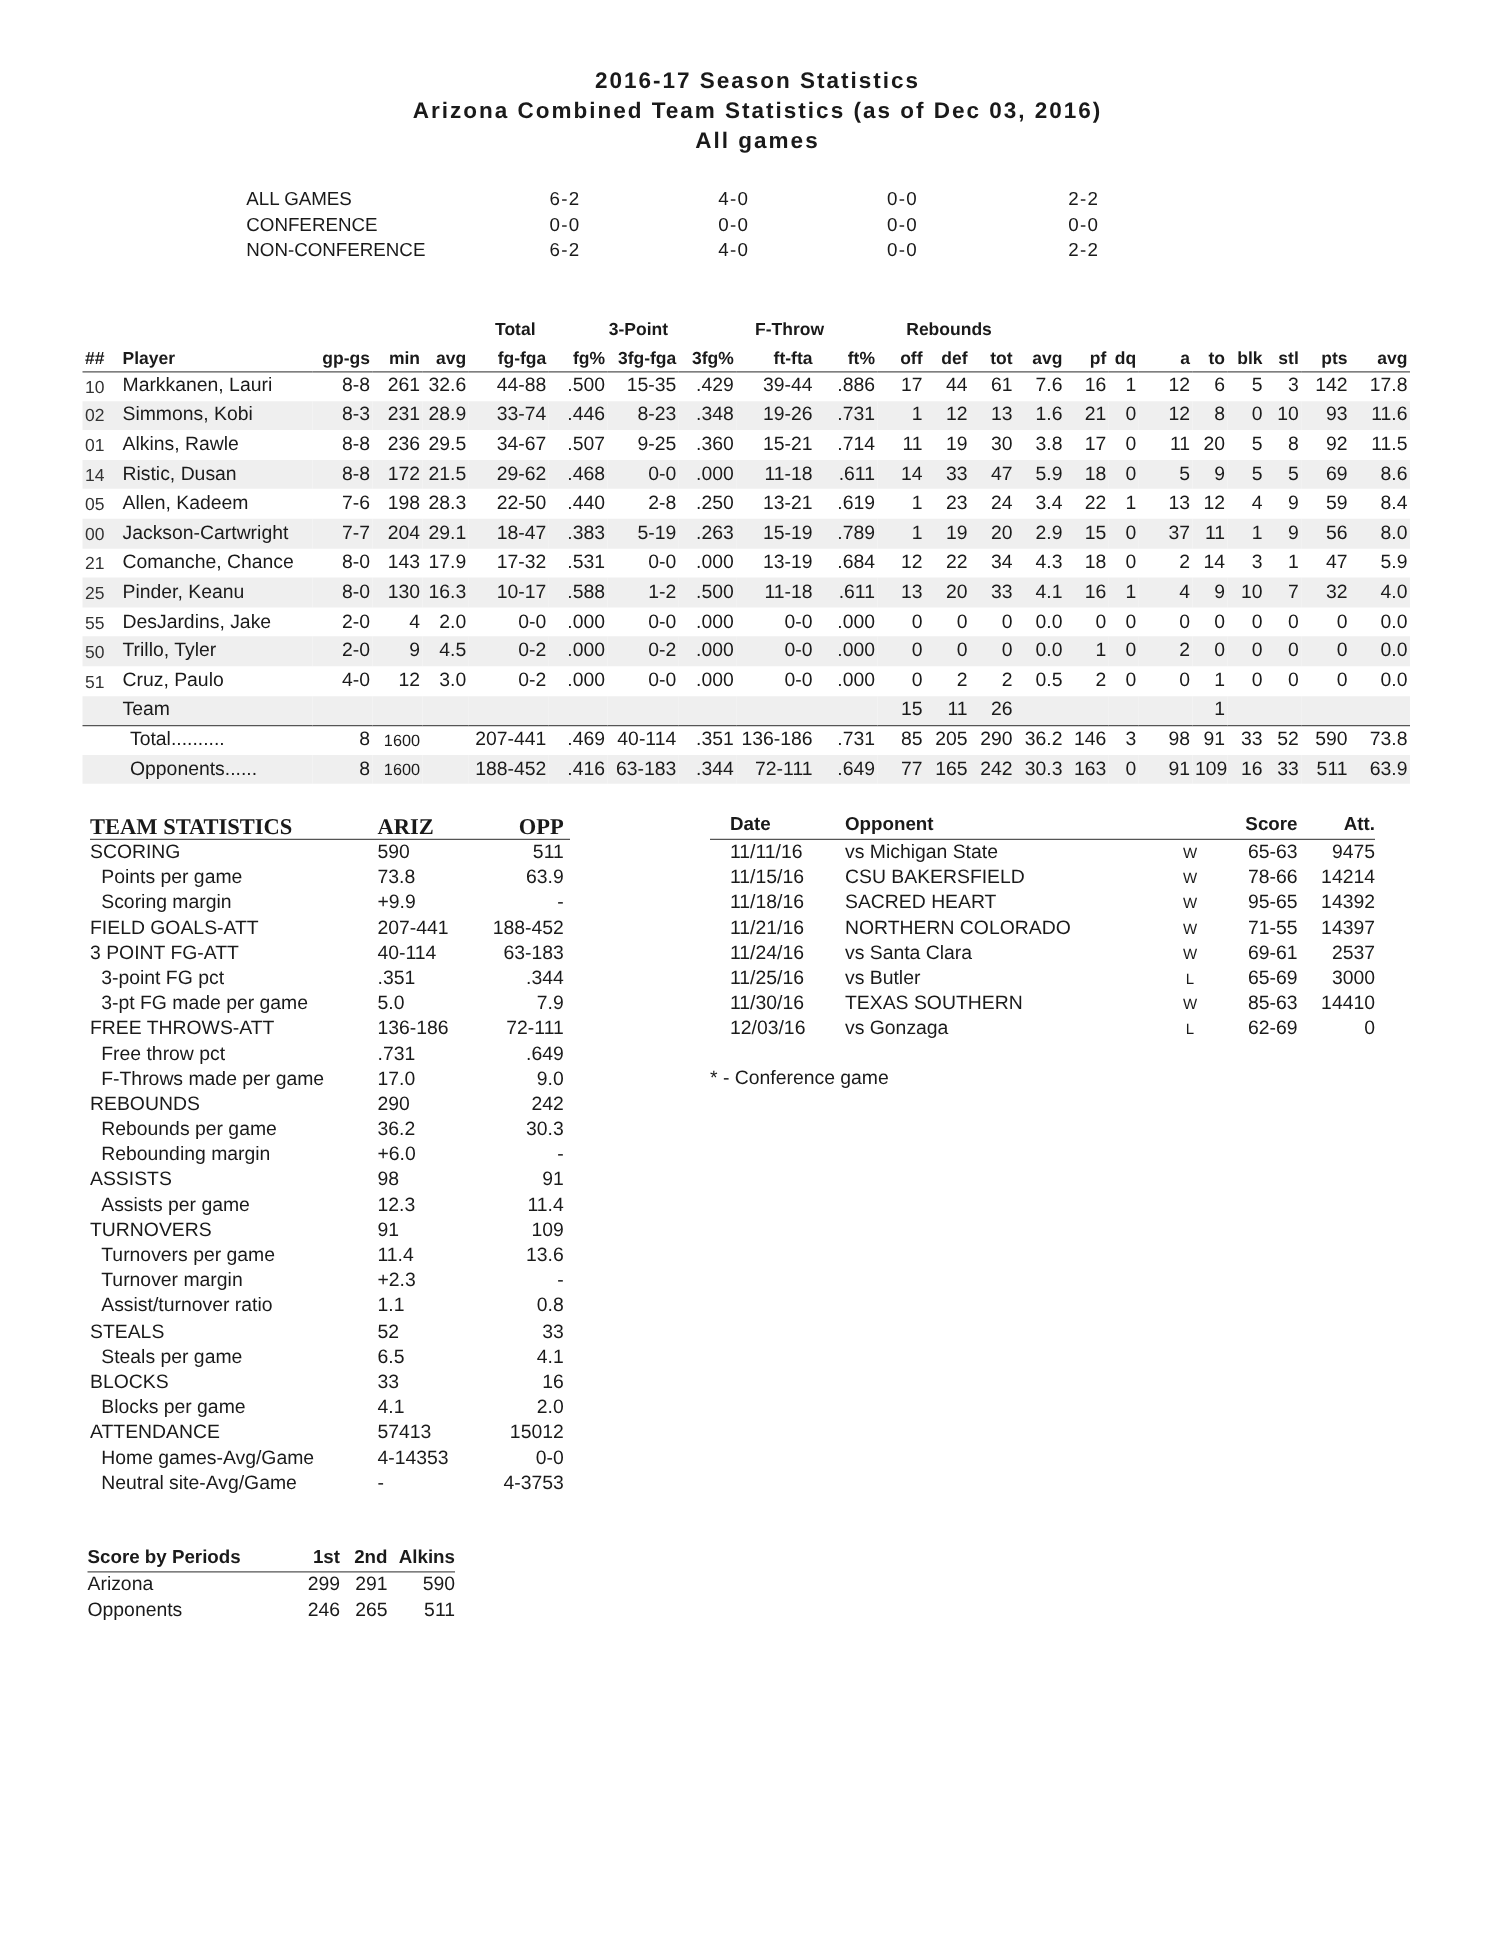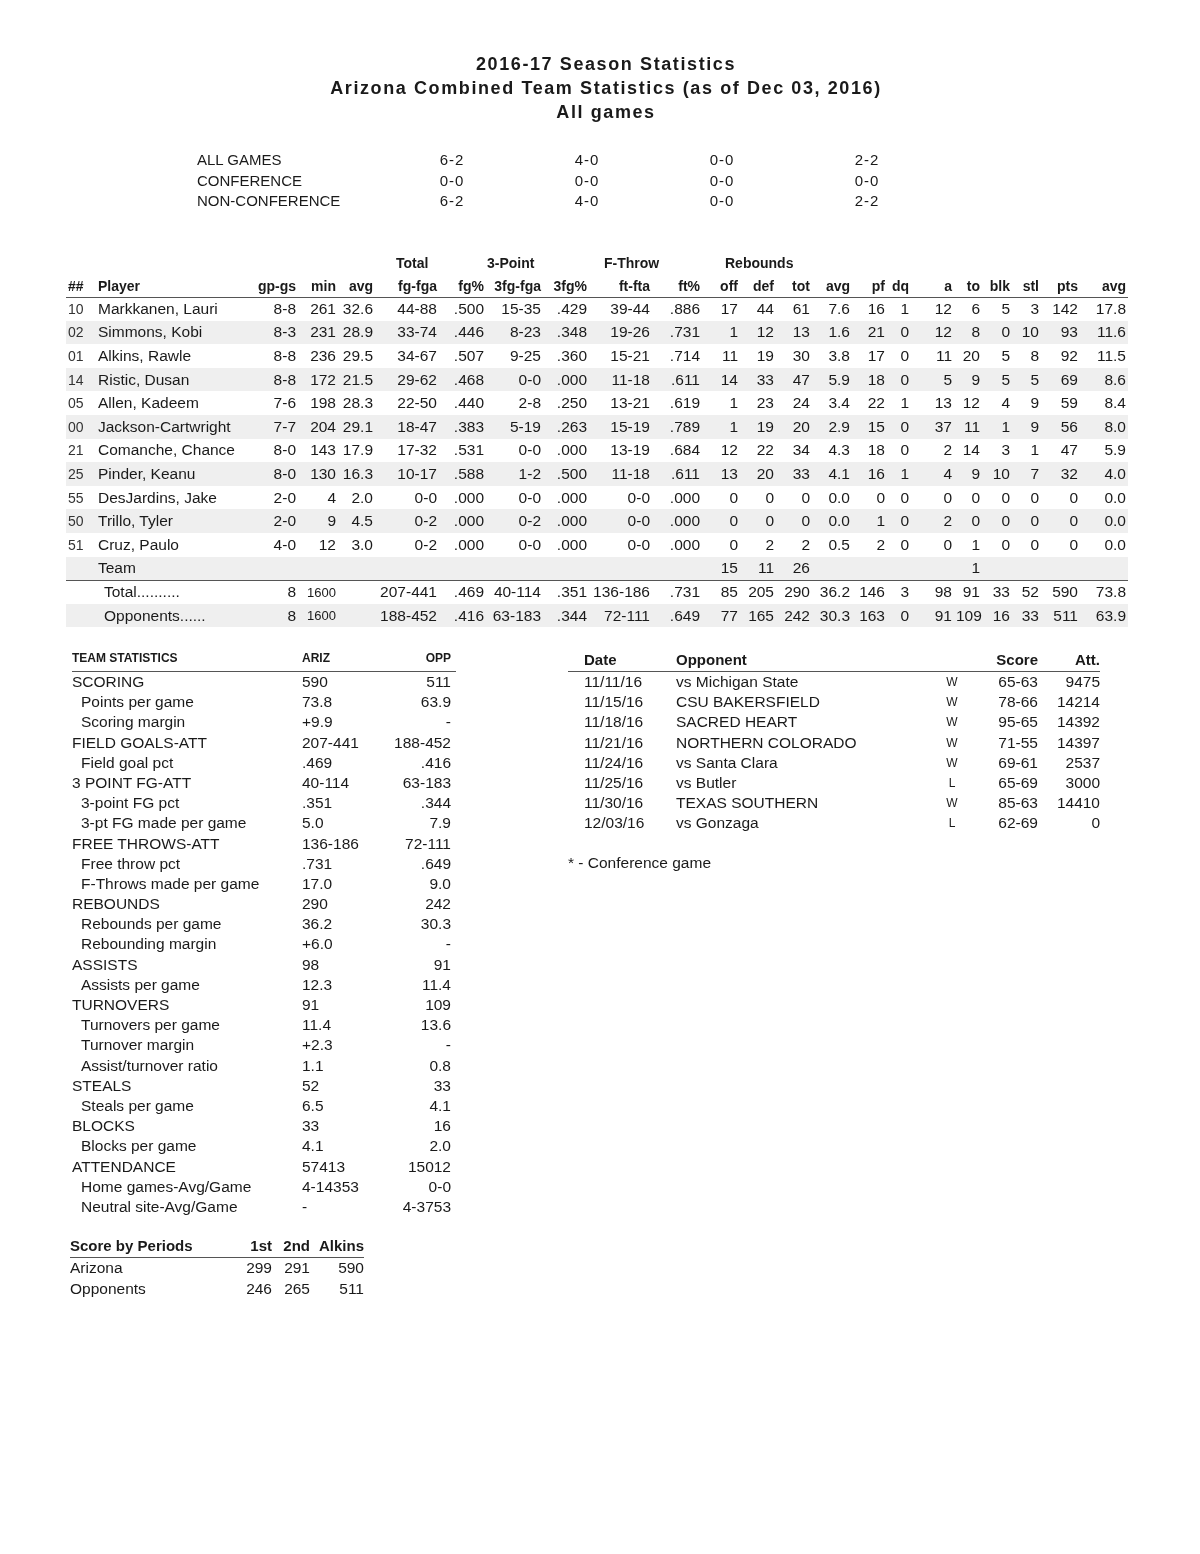--- a/index.html
+++ b/index.html
@@ -37,7 +37,7 @@
 
   
   .tstats { position: absolute; top: 651px; left: 72px; width: 384px; }
-  .tstats .hdr { display: flex; font-size: 12px; font-weight: bold; border-bottom: 1.5px solid #555; height: 21px; }
+  .tstats .hdr { display: flex; font-size: 18px; font-weight: bold; border-bottom: 1.5px solid #555; height: 21px; font-family: Liberation Serif, serif; }
   .tstats .row { display: flex; font-size: 15.5px; height: 20.2px; line-height: 20px; }
   .tstats .lab { width: 230px; }
   .tstats .lab.ind { padding-left: 9px; }

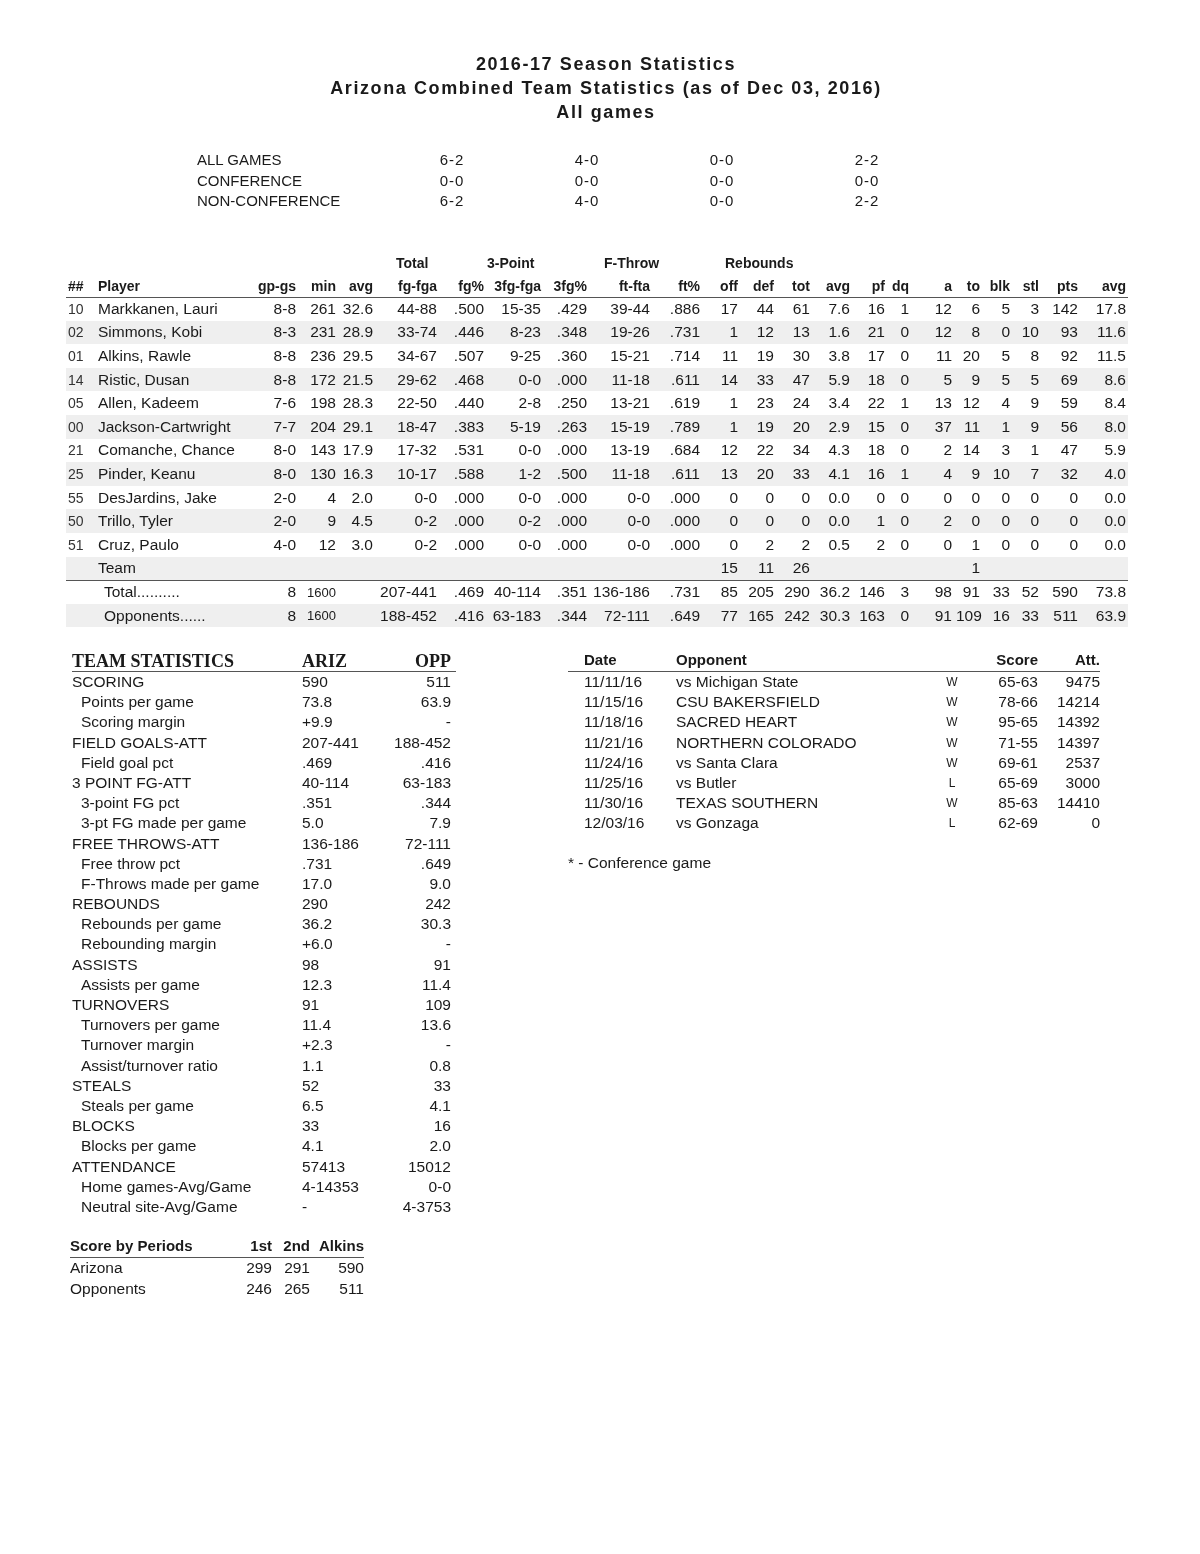--- a/index.html
+++ b/index.html
@@ -540,11 +540,6 @@
       <div class="o">188-452</div>
     </div>
     <div class="row">
-      <div class="lab ind">Field goal pct</div>
-      <div class="a">.469</div>
-      <div class="o">.416</div>
-    </div>
-    <div class="row">
       <div class="lab">3 POINT FG-ATT</div>
       <div class="a">40-114</div>
       <div class="o">63-183</div>

